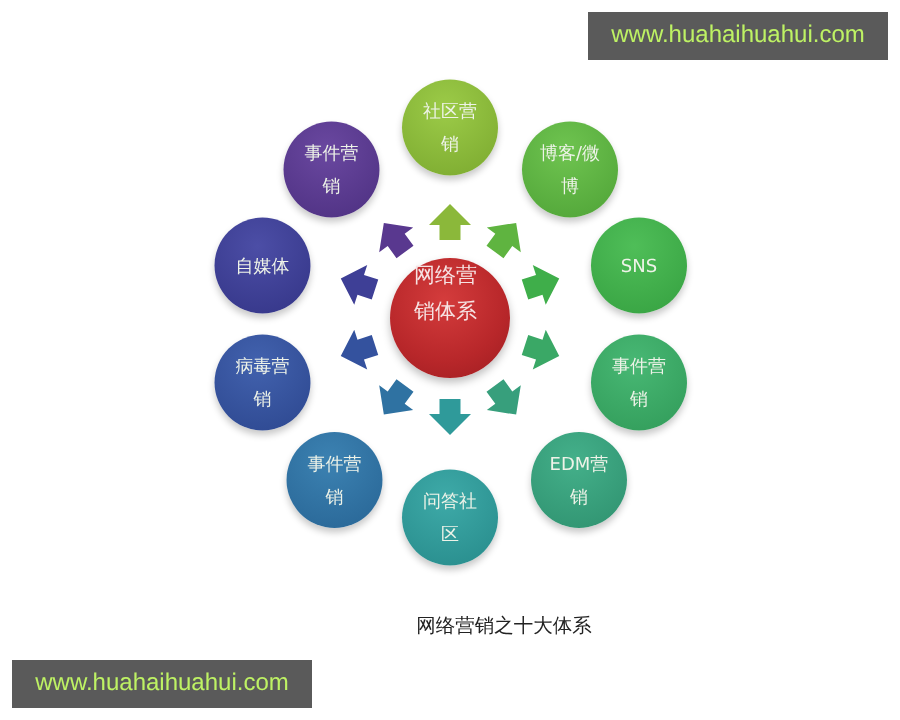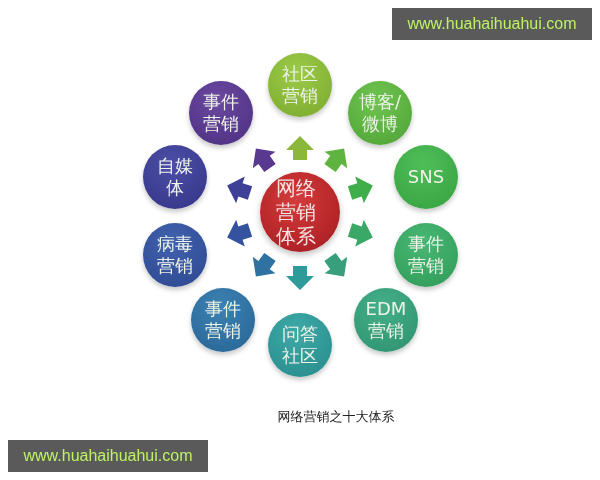--- a/index.html
+++ b/index.html
@@ -10,7 +10,7 @@
   .wm-top { left:392px; top:8px; width:200px; height:32px; }
   .wm-bottom { left:8px; top:440px; width:200px; height:32px; }
   .node { position:absolute; border-radius:50%; display:flex; align-items:center; justify-content:center;
-          text-align:center; color:#eef3e8; font-size:18px; line-height:22px;
+          text-align:center; color:#eef3e8; font-size:12px; line-height:22px;
           box-shadow: 0 3px 5px rgba(0,0,0,0.22); }
   .node span { display:block; width:44px; word-break:break-all; }
   .hub { position:absolute; left:260px; top:172px; width:80px; height:80px; border-radius:50%;

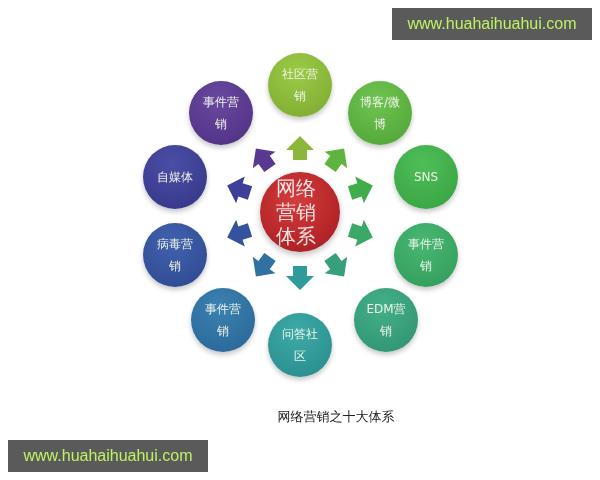--- a/index.html
+++ b/index.html
@@ -15,7 +15,7 @@
   .node span { display:block; width:44px; word-break:break-all; }
   .hub { position:absolute; left:260px; top:172px; width:80px; height:80px; border-radius:50%;
          background: radial-gradient(circle at 45% 35%, #d43c3c 0%, #b8272a 60%, #9c1c20 100%);
-         display:flex; align-items:center; justify-content:center; color:#f6e3e3; font-size:20px; line-height:24px;
+         display:flex; align-items:flex-start; justify-content:center; color:#f6e3e3; font-size:14px; line-height:24px;
          box-shadow: 0 3px 6px rgba(0,0,0,0.25); }
   .hub span { display:block; width:48px; }
   svg.arrows { position:absolute; left:0; top:0; }

